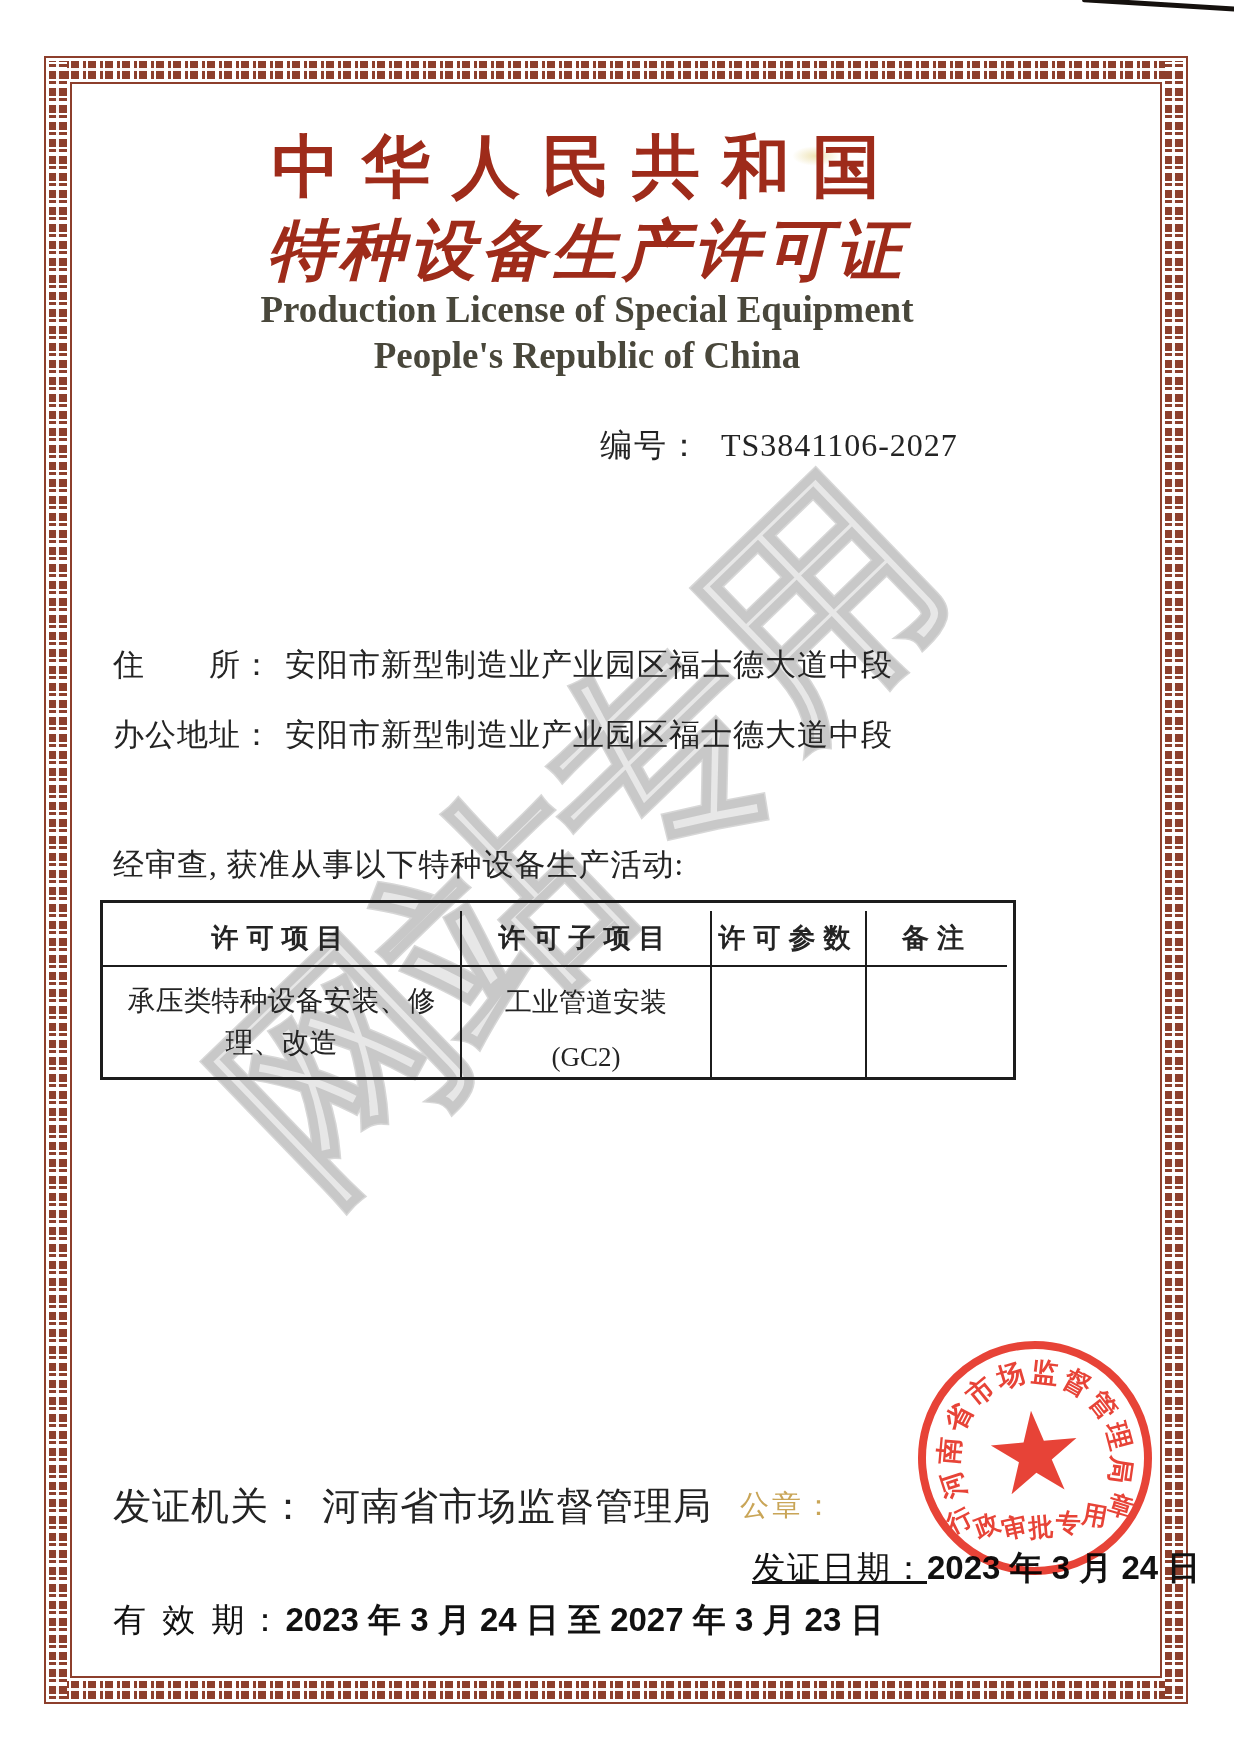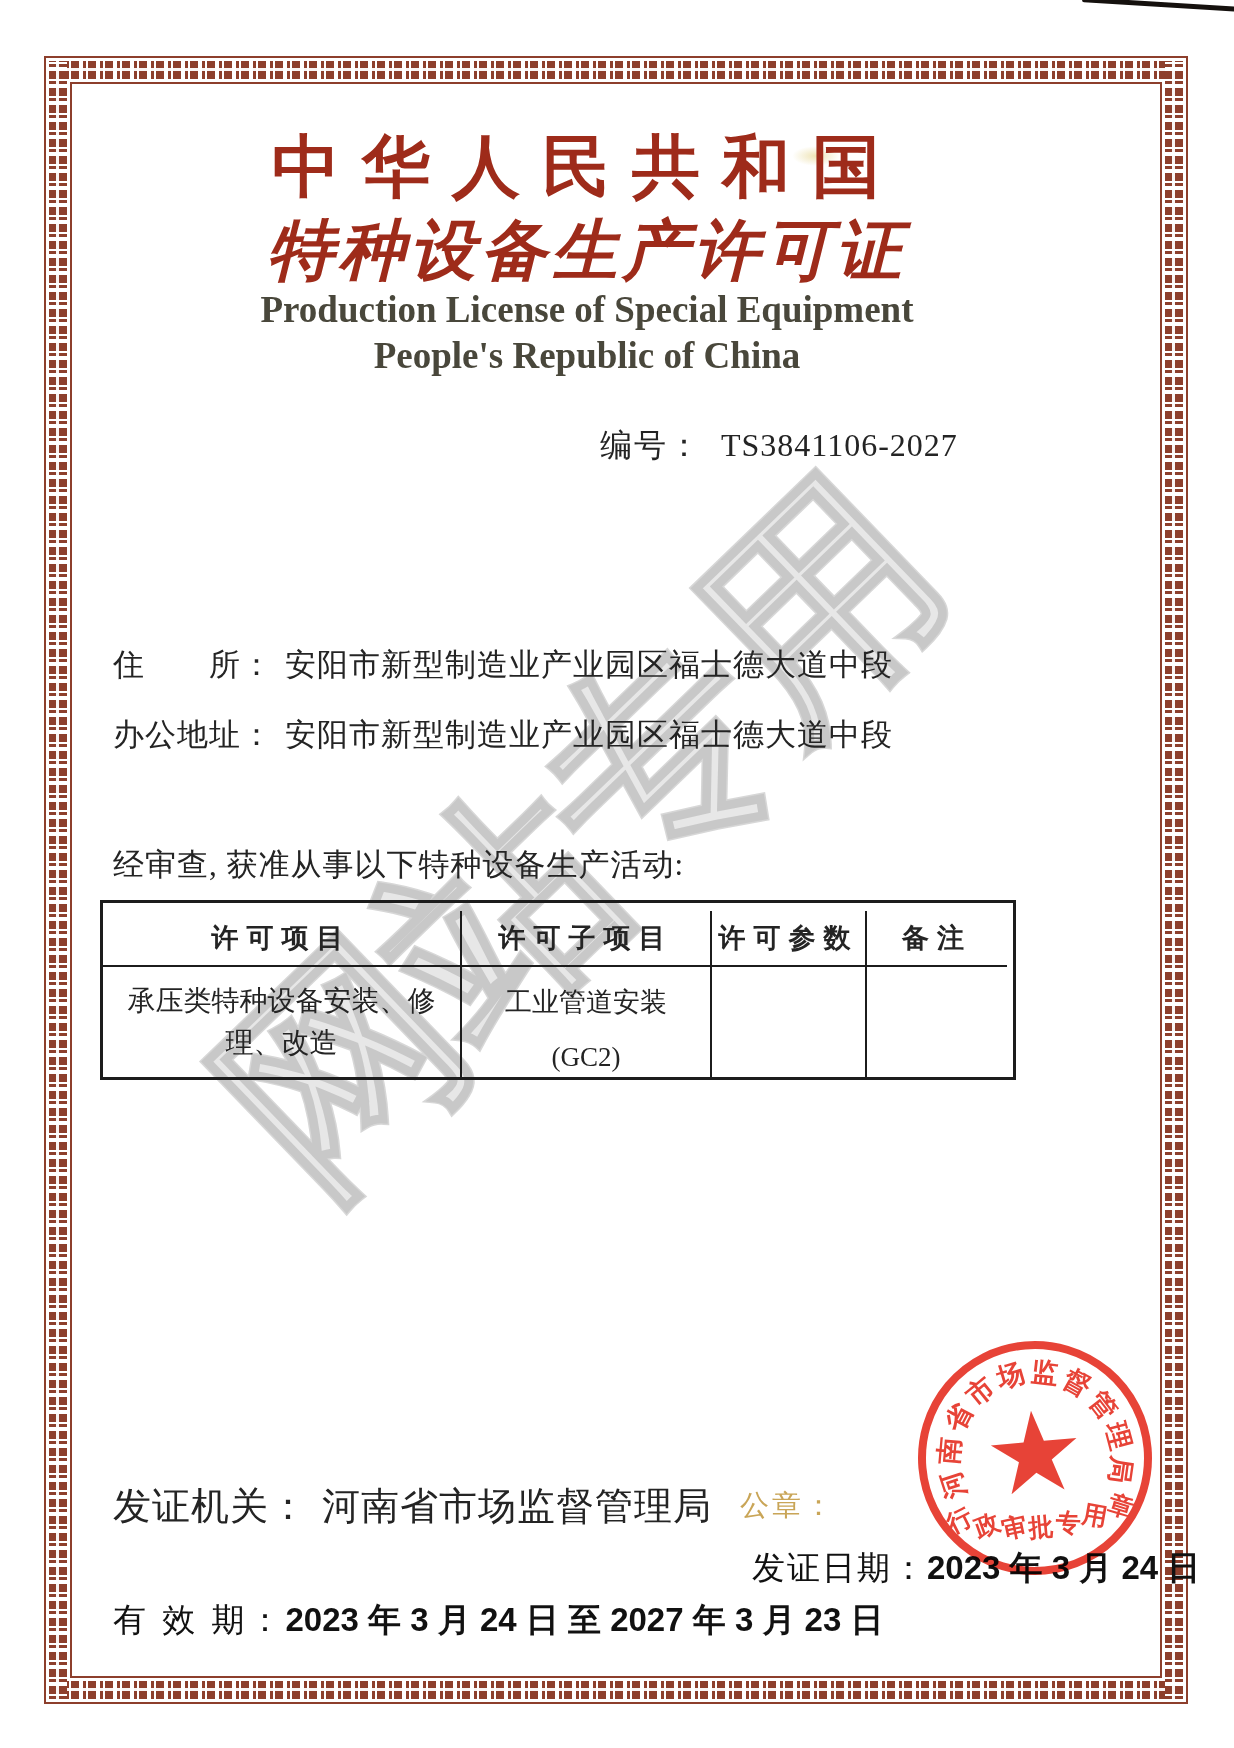--- a/index.html
+++ b/index.html
@@ -71,7 +71,7 @@
     color:var(--seal-tan,#c9a557); letter-spacing:3px; z-index:2;}
   .issue-date{position:absolute; left:752px; top:1546px; font-size:33px; z-index:2;
     font-family:"Liberation Sans","DejaVu Sans",sans-serif; font-weight:600; color:#111;}
-  .issue-date .lab{font-family:"Liberation Serif","DejaVu Serif",serif; font-weight:400; letter-spacing:2px;}
+  .issue-date .lab{font-family:"Liberation Serif","DejaVu Serif",serif; font-weight:400; letter-spacing:2px;text-decoration:underline;}
   .validity{position:absolute; left:113px; top:1598px; font-size:33px; z-index:2;
     font-family:"Liberation Sans","DejaVu Sans",sans-serif; font-weight:600; color:#111;}
   .validity .lab{font-family:"Liberation Serif","DejaVu Serif",serif; font-weight:400; letter-spacing:4px;}

